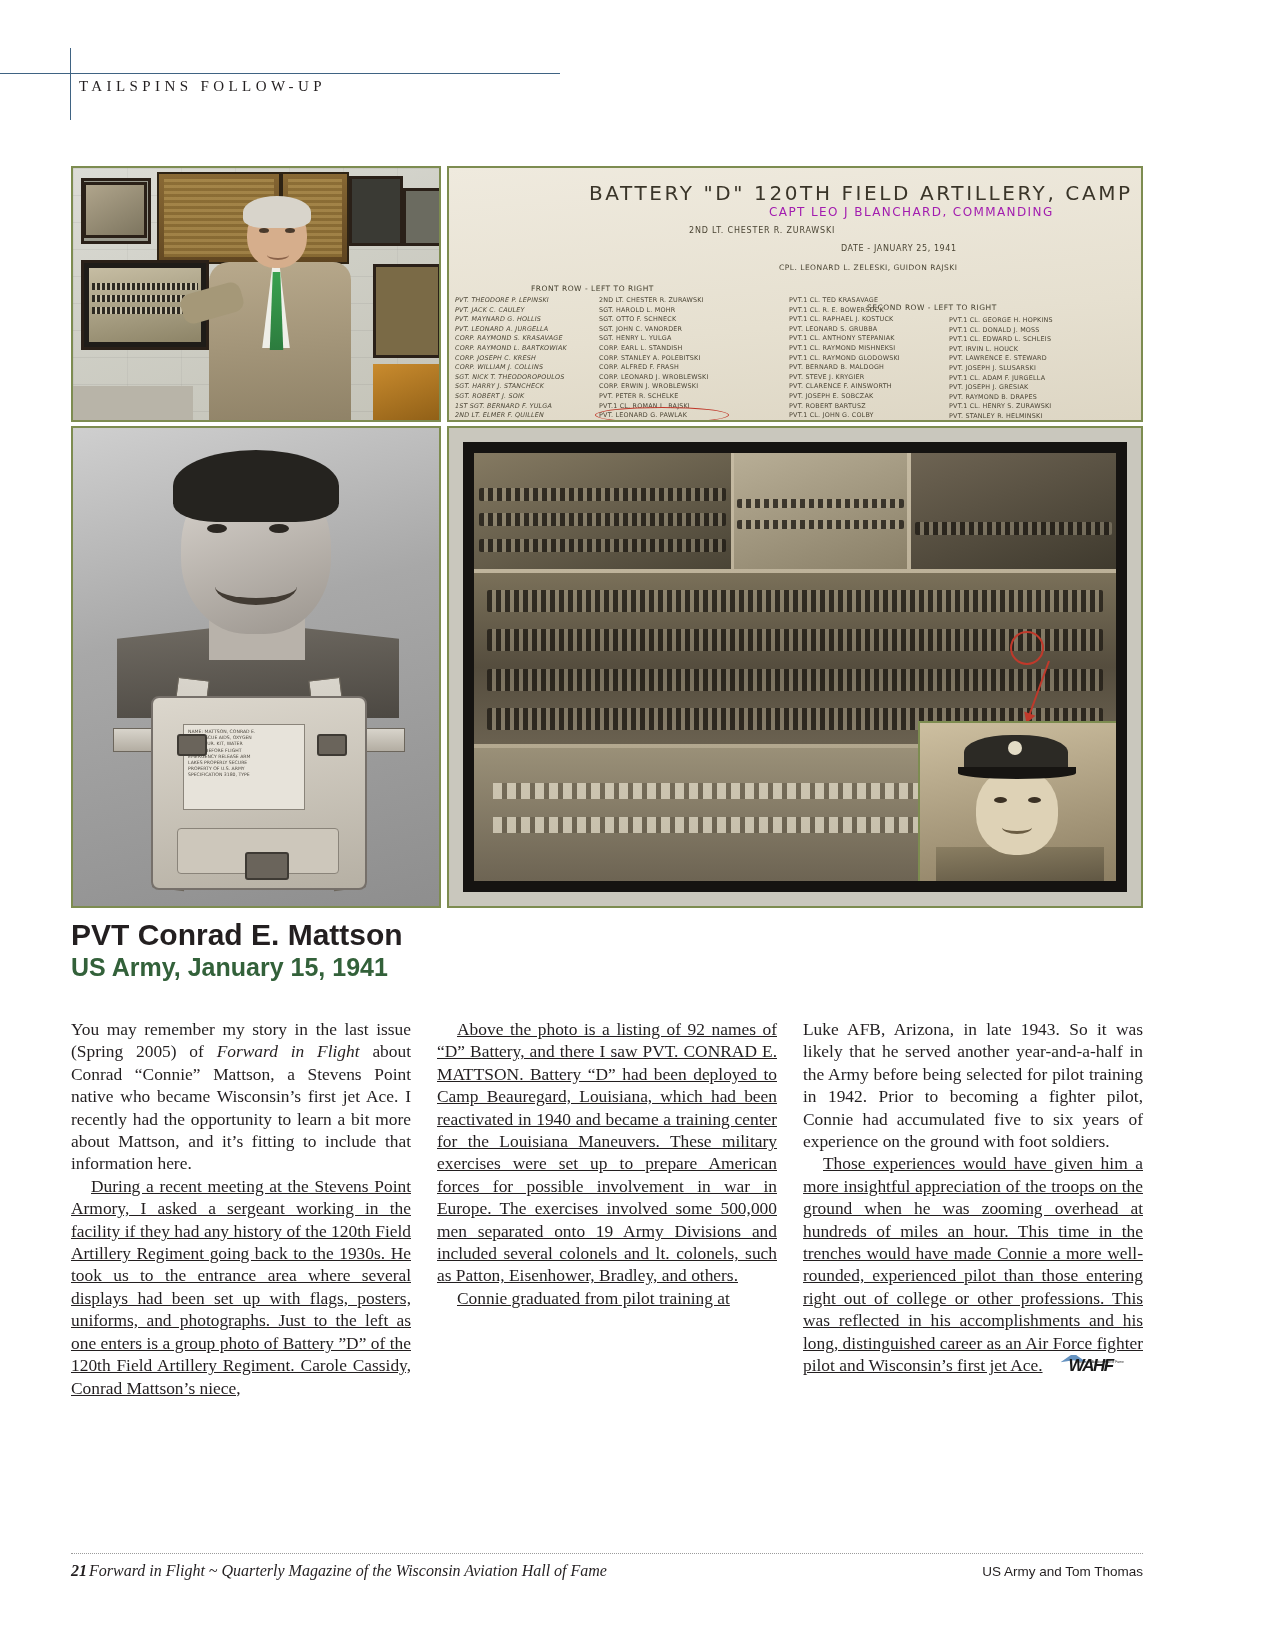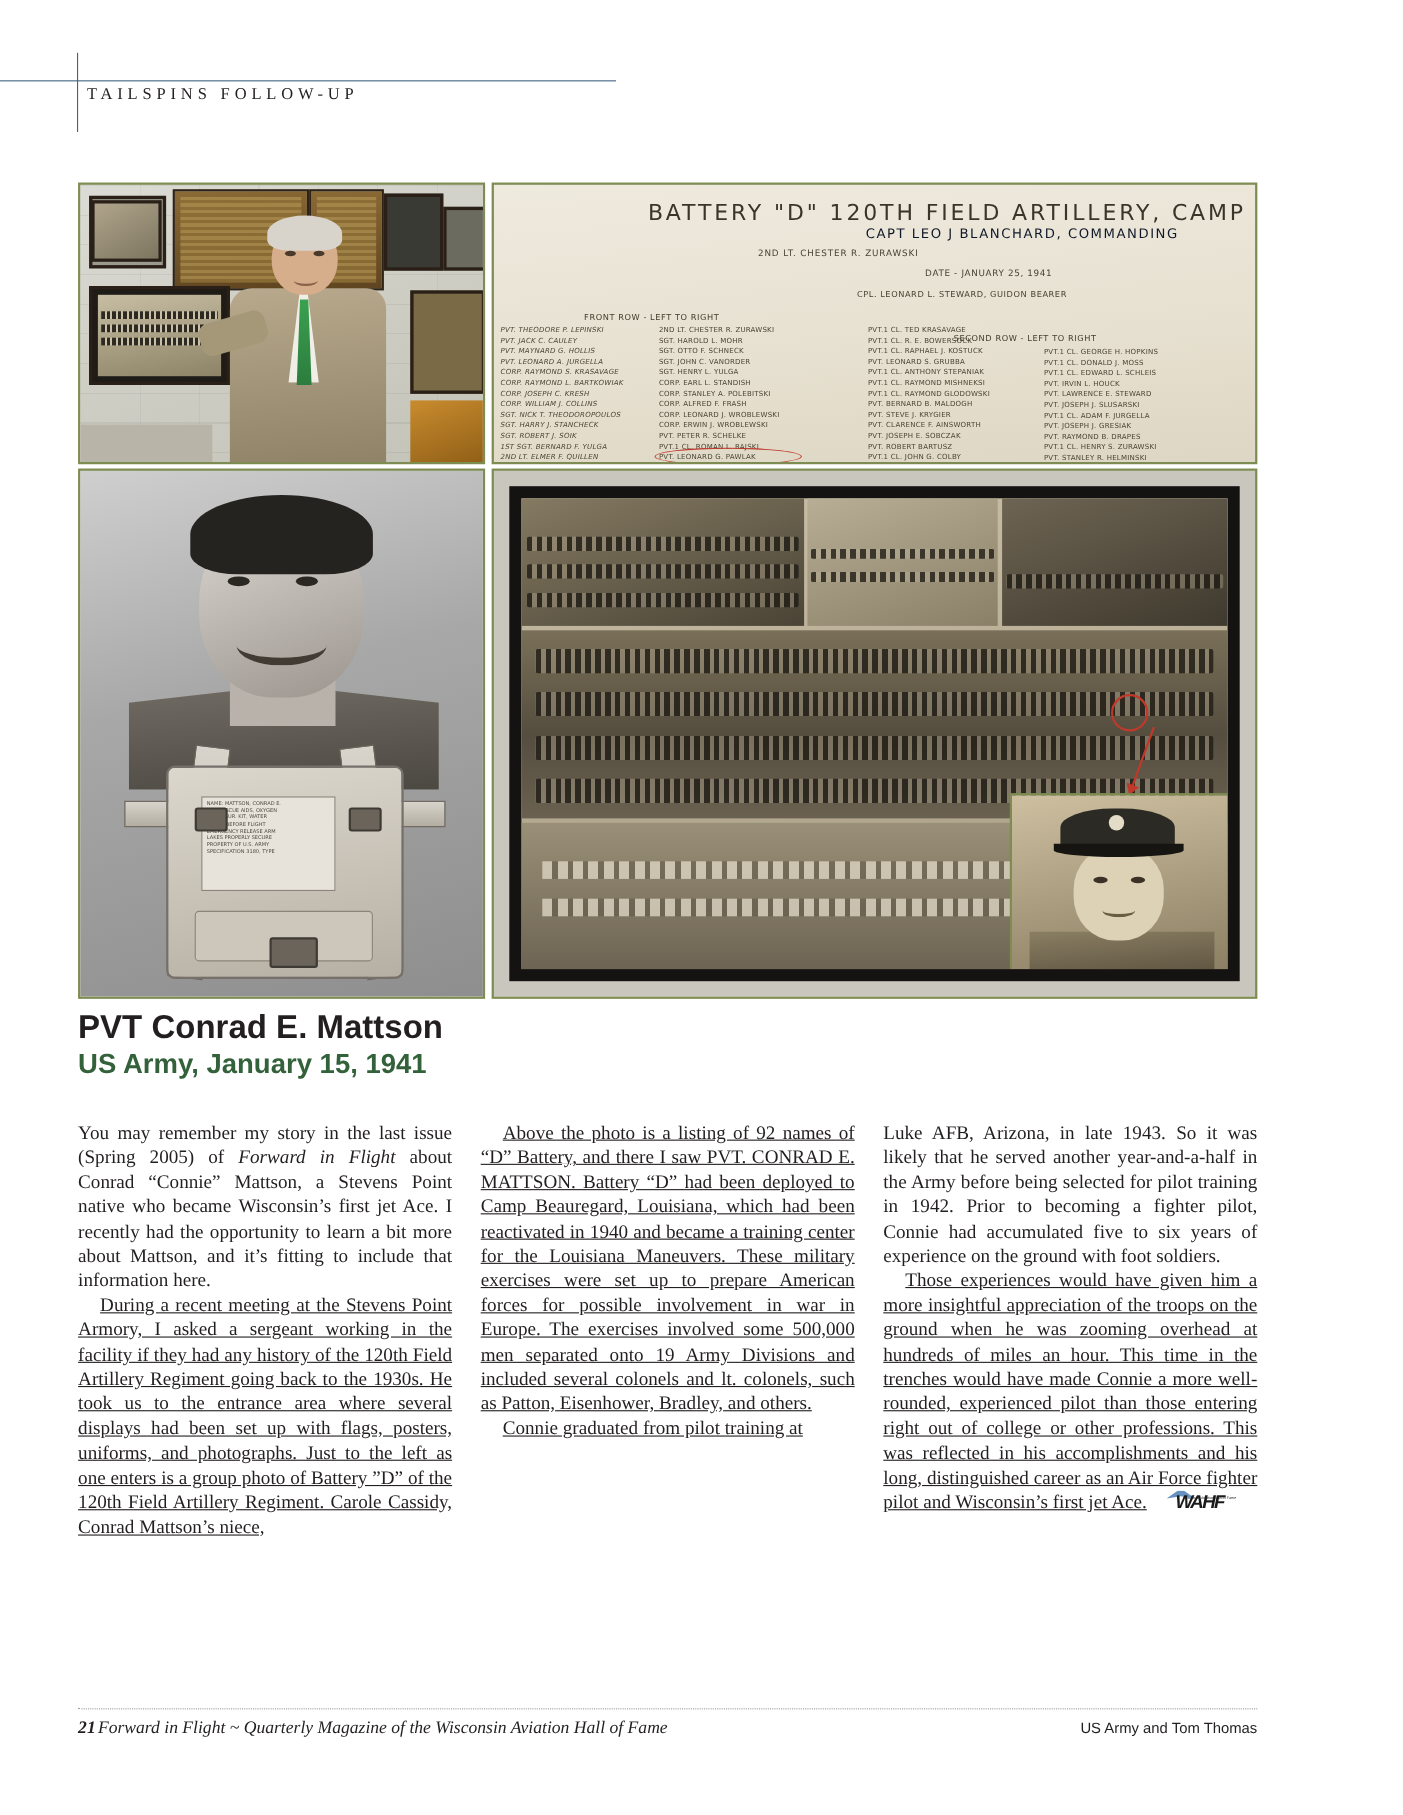--- a/index.html
+++ b/index.html
@@ -151,11 +151,11 @@
   }
   .roster-sub1 {
     position: absolute;
-    left: 338px; top: 37px;
+    left: 320px; top: 37px;
     font-family: "DejaVu Sans", sans-serif;
     font-size: 12px;
     letter-spacing: 1.4px;
-    color: #0f172a;
+    color: #a21caf;
     white-space: nowrap;
     text-align: right;
   }

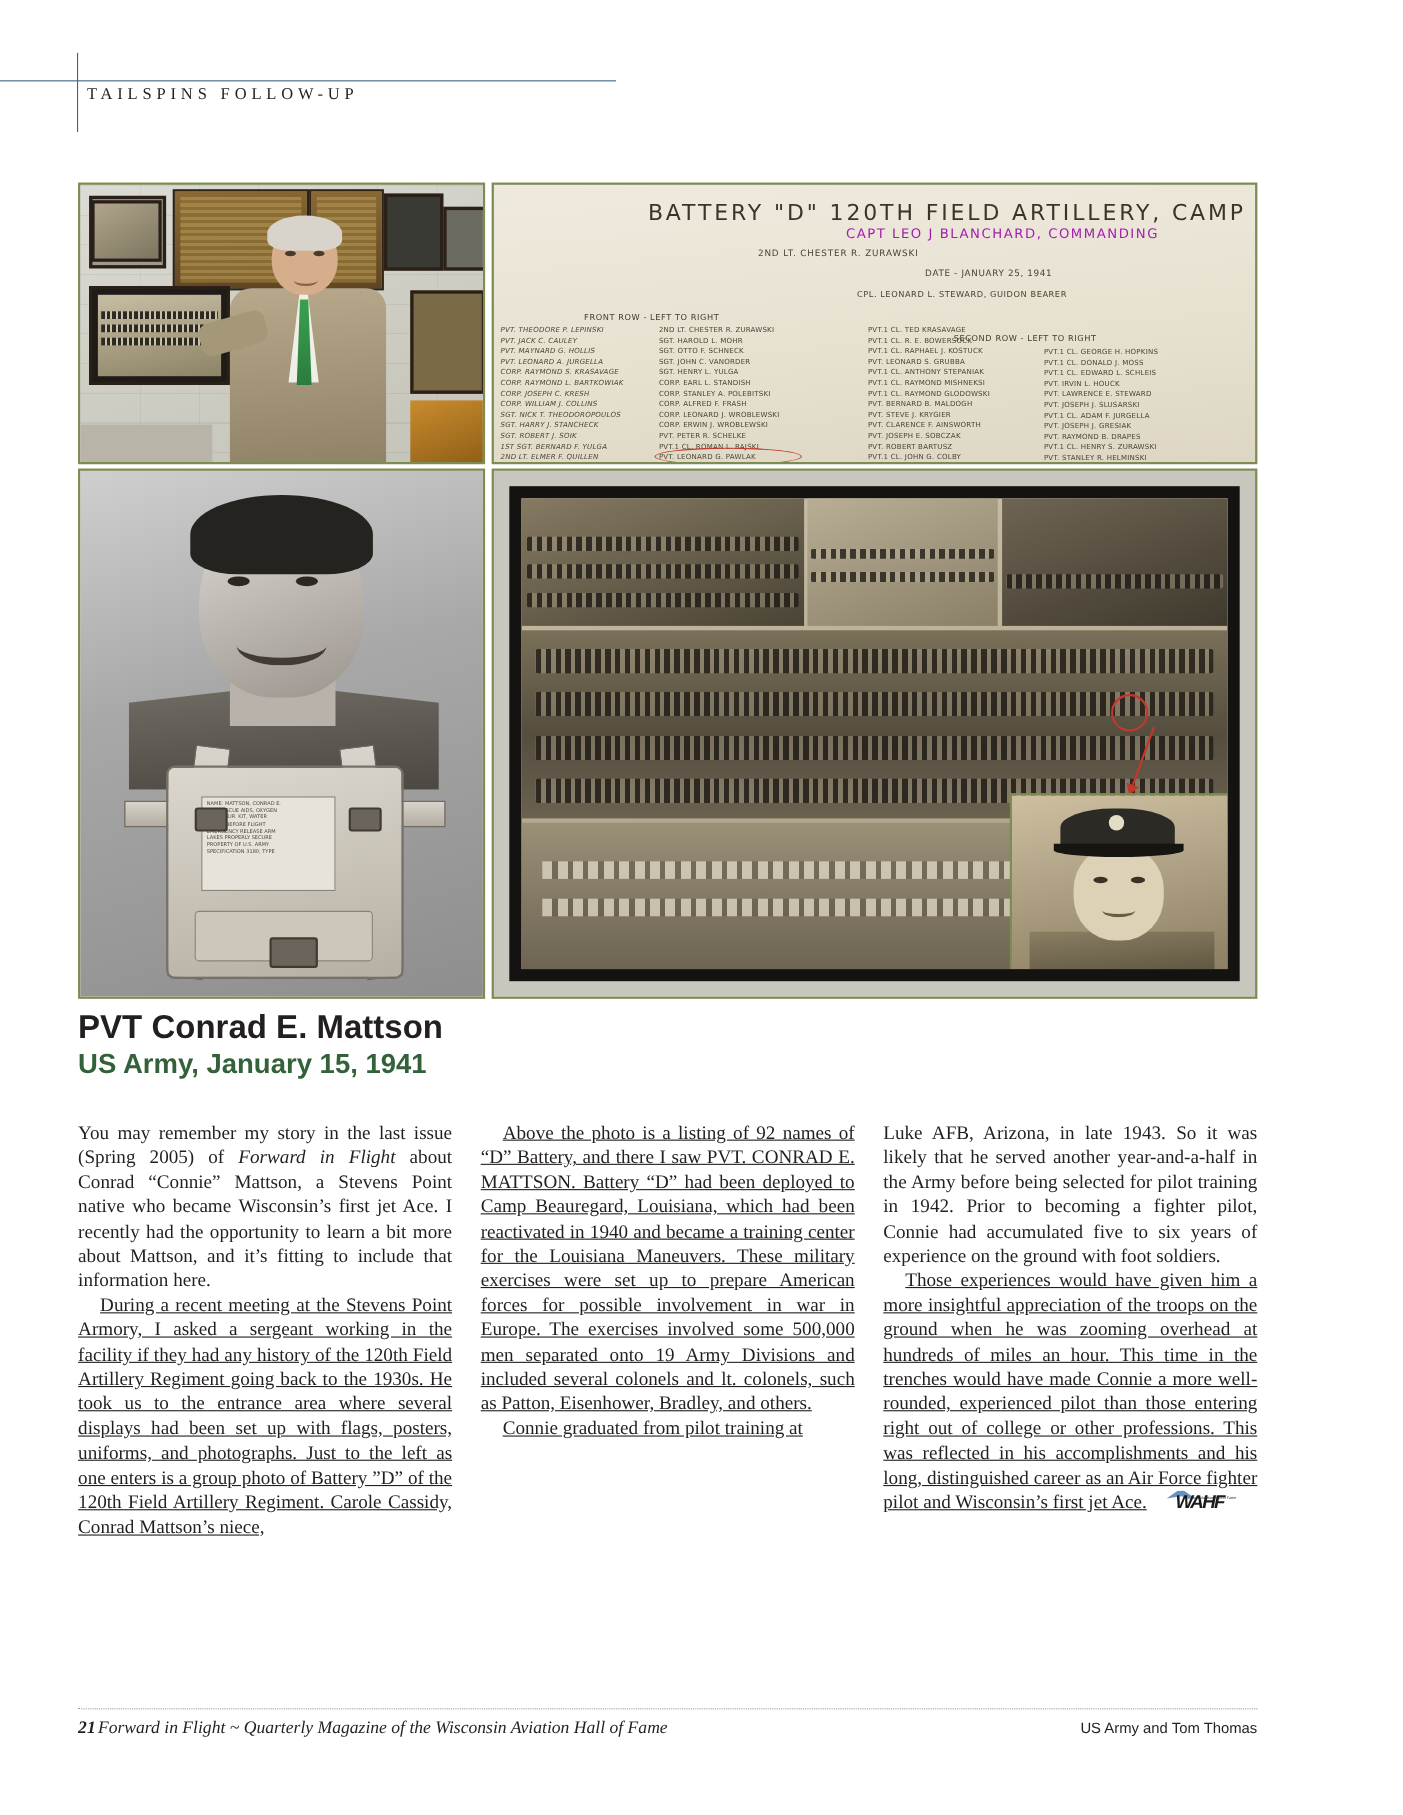--- a/index.html
+++ b/index.html
@@ -567,7 +567,7 @@
     <div class="roster-sub2">2ND LT. CHESTER R. ZURAWSKI</div>
 
     <div class="roster-date">DATE - JANUARY 25, 1941</div>
-    <div class="roster-guidon">CPL. LEONARD L. STEWARD, GUIDON BEARER</div>
+    <div class="roster-guidon">CPL. LEONARD L. ZELESKI, GUIDON RAJSKI</div>
 
     <div class="roster-colhead" style="left:82px;top:116px;">FRONT ROW - LEFT TO RIGHT</div>
     <div class="roster-colhead" style="left:418px;top:116px;margin-top:19px;">SECOND ROW - LEFT TO RIGHT</div>

